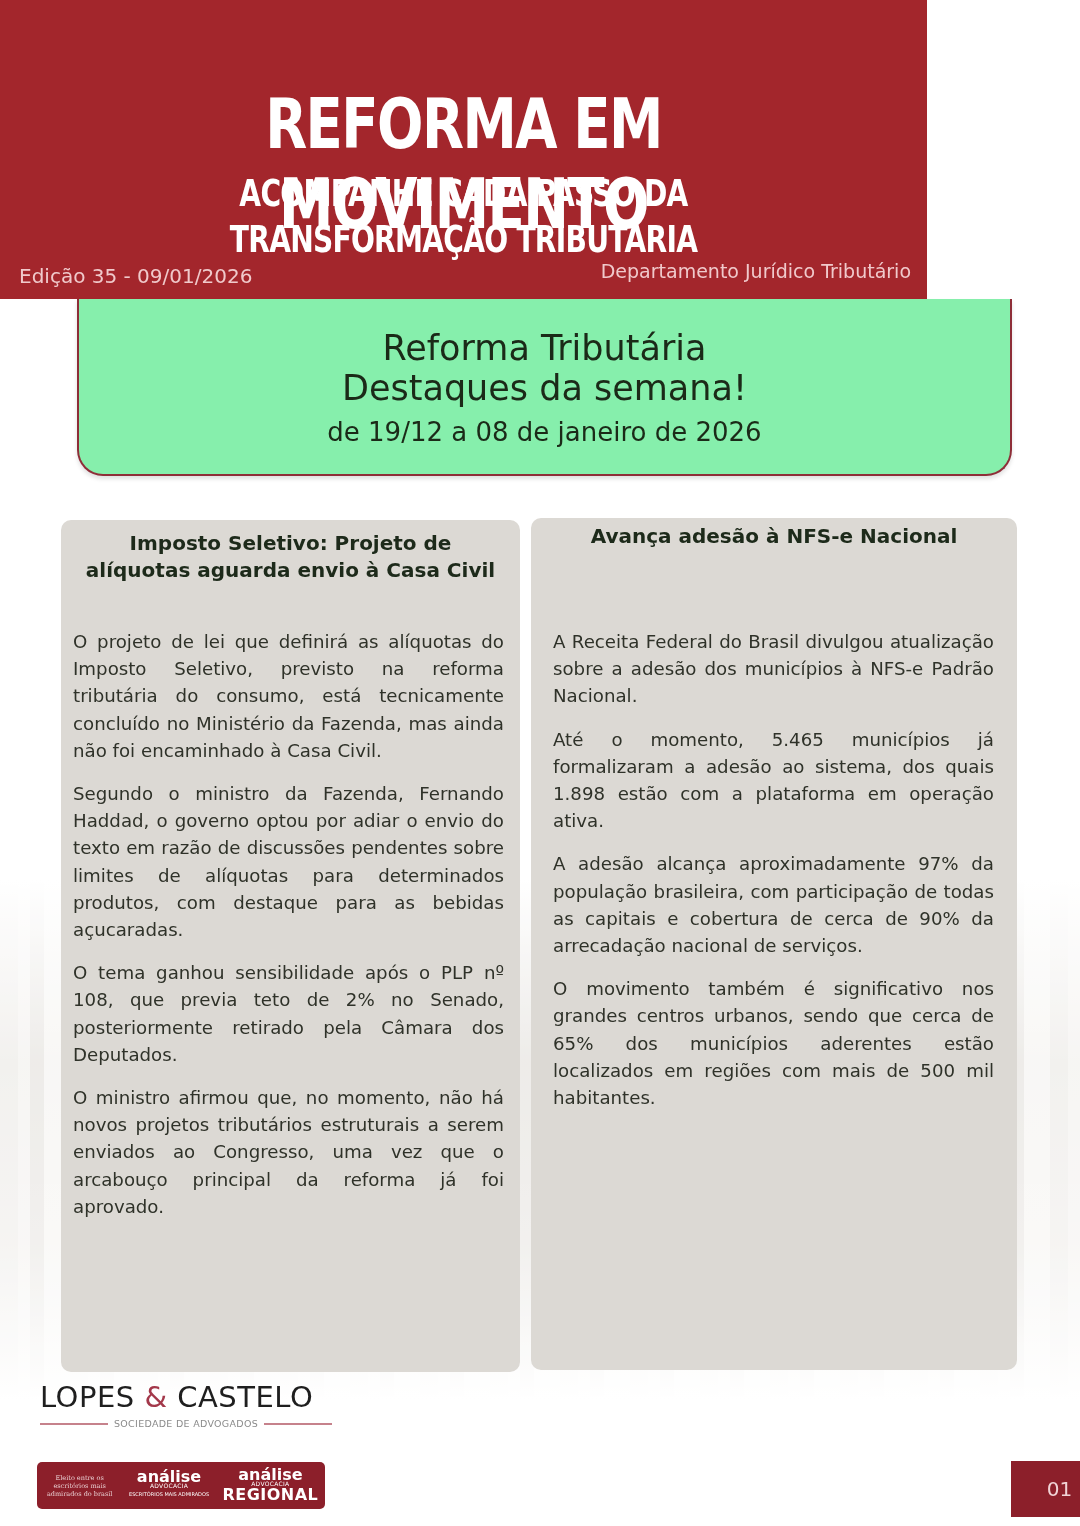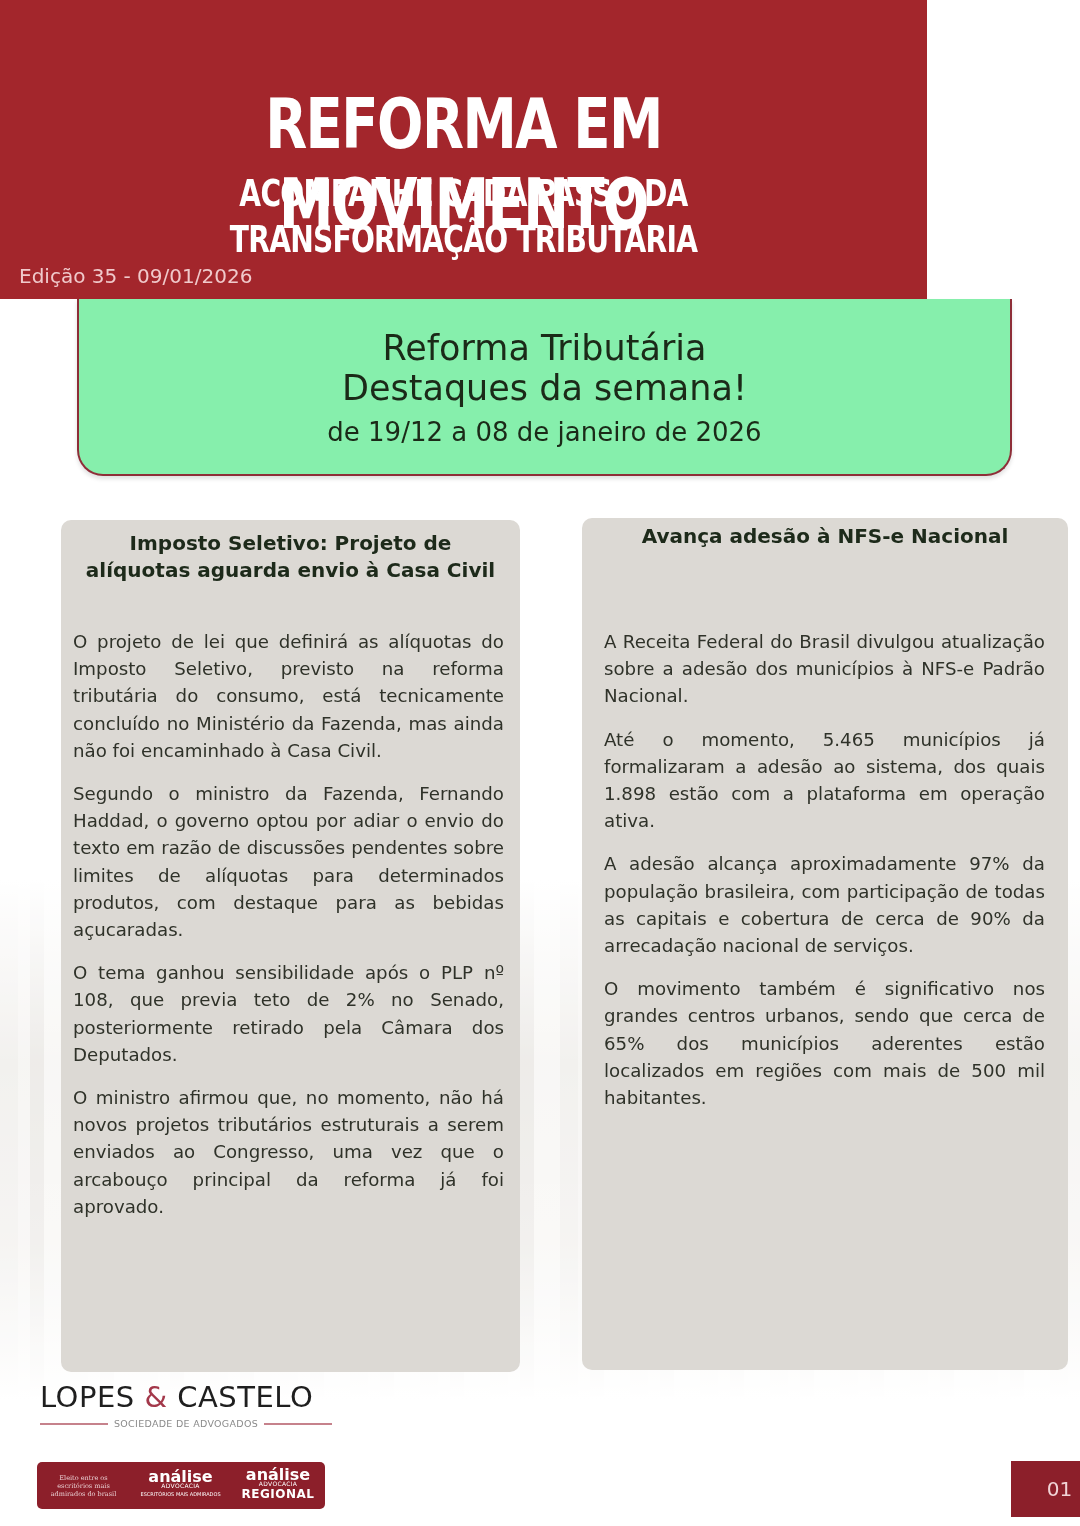--- a/index.html
+++ b/index.html
@@ -112,6 +112,7 @@
   <h1 class="title">REFORMA EM MOVIMENTO</h1>
   <h2 class="subtitle">ACOMPANHE CADA PASSO DA TRANSFORMAÇÃO TRIBUTÁRIA</h2>
   <div class="edition">Edição 35 - 09/01/2026</div>
+  <div class="dept">Departamento Jurídico Tributário</div>
 </header>
 
 <section class="hero-card">

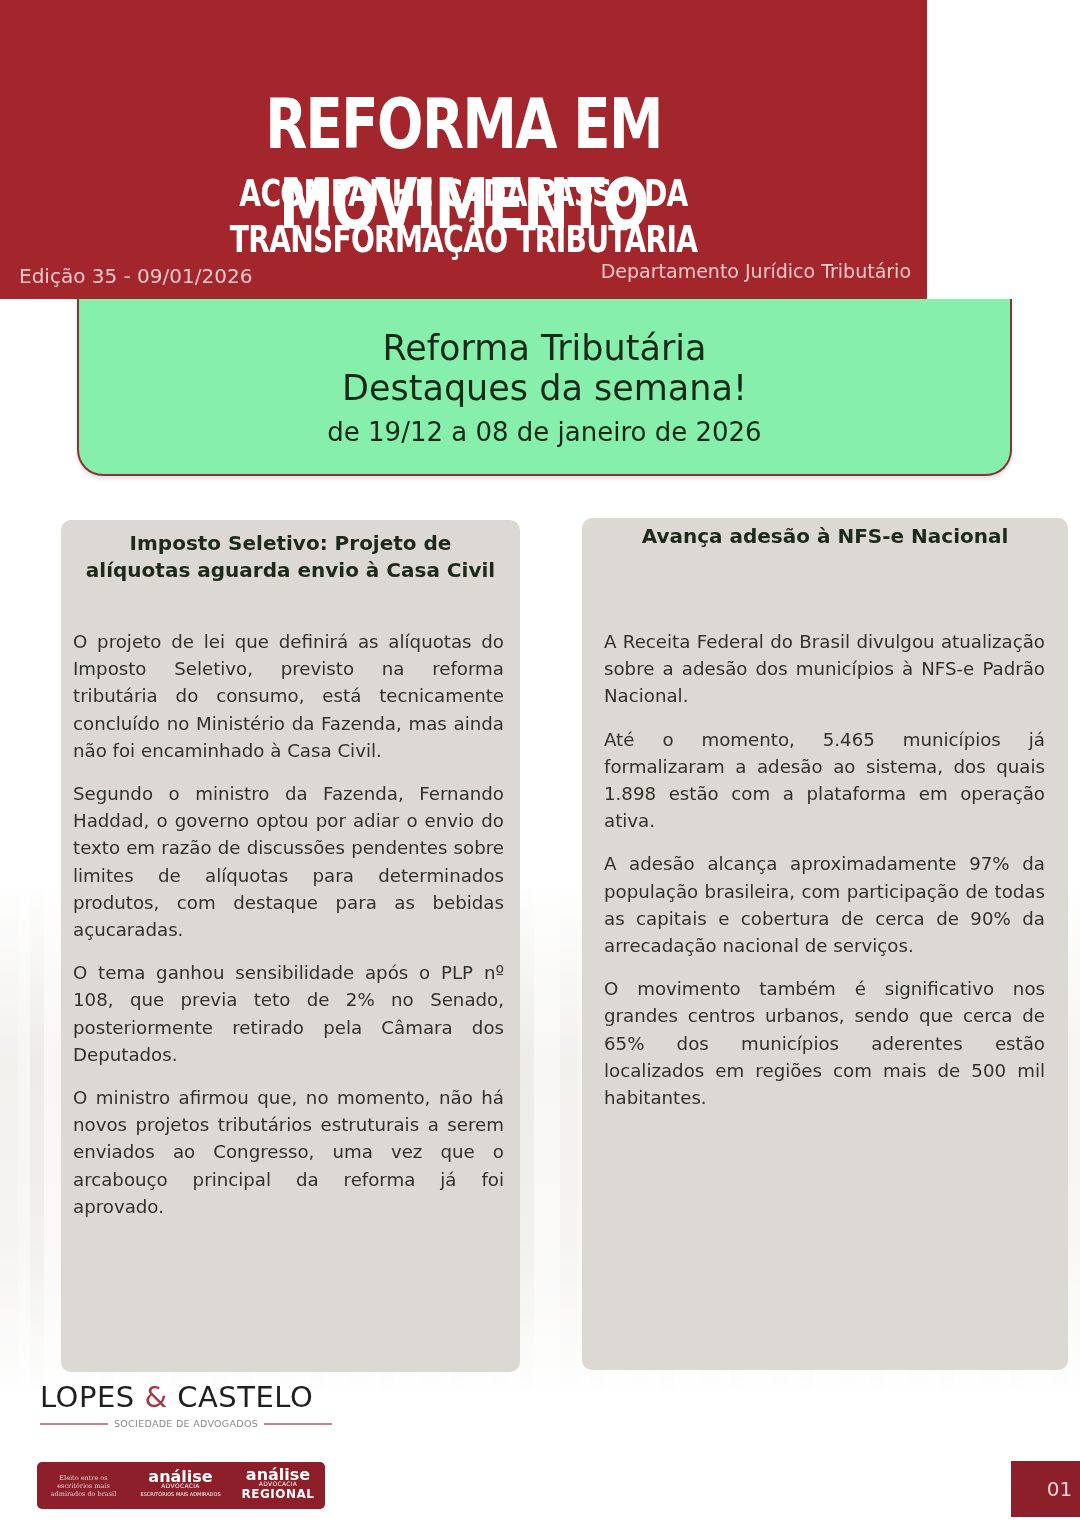--- a/index.html
+++ b/index.html
@@ -60,7 +60,7 @@
     font-family: "DejaVu Sans", sans-serif;
   }
   .col-left { left: 61px; width: 459px; }
-  .col-right { left: 582px; width: 486px; top: 518px; height: 852px; }
+  .col-right { left: 531px; width: 486px; top: 518px; height: 852px; }
   .col-title {
     position: absolute; left: 0; right: 0; text-align: center;
     font-weight: 700; color: #1d2a1a; font-size: 20px; line-height: 27px;

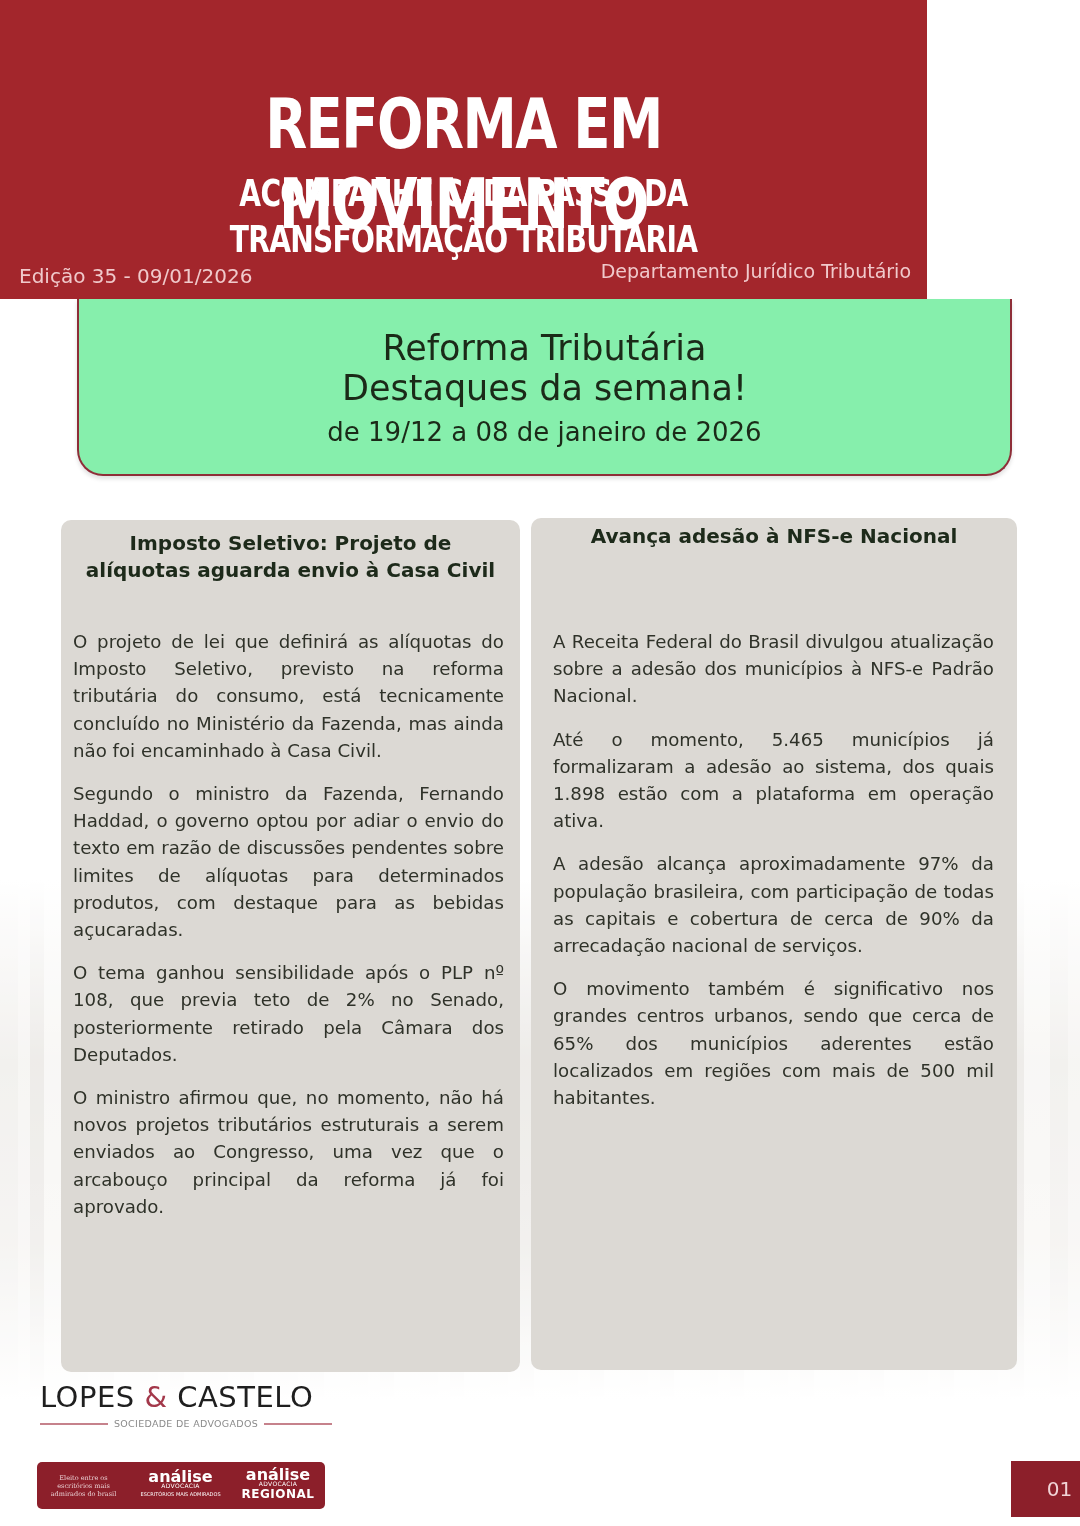--- a/index.html
+++ b/index.html
@@ -95,7 +95,7 @@
   .badge-logo .b1 { font-size: 16px; font-weight: 700; }
   .badge-logo .b2 { font-size: 6px; letter-spacing: 0.3px; }
   .badge-logo .b3 { font-size: 5px; }
-  .badge-logo .b4 { font-size: 12px; font-weight: 700; letter-spacing: 0.5px; line-height: 13px; }
+  .badge-logo .b4 { font-size: 16px; font-weight: 700; letter-spacing: 0.5px; line-height: 13px; }
 
   .page-num {
     position: absolute; left: 1011px; top: 1461px; width: 69px; height: 56px;

